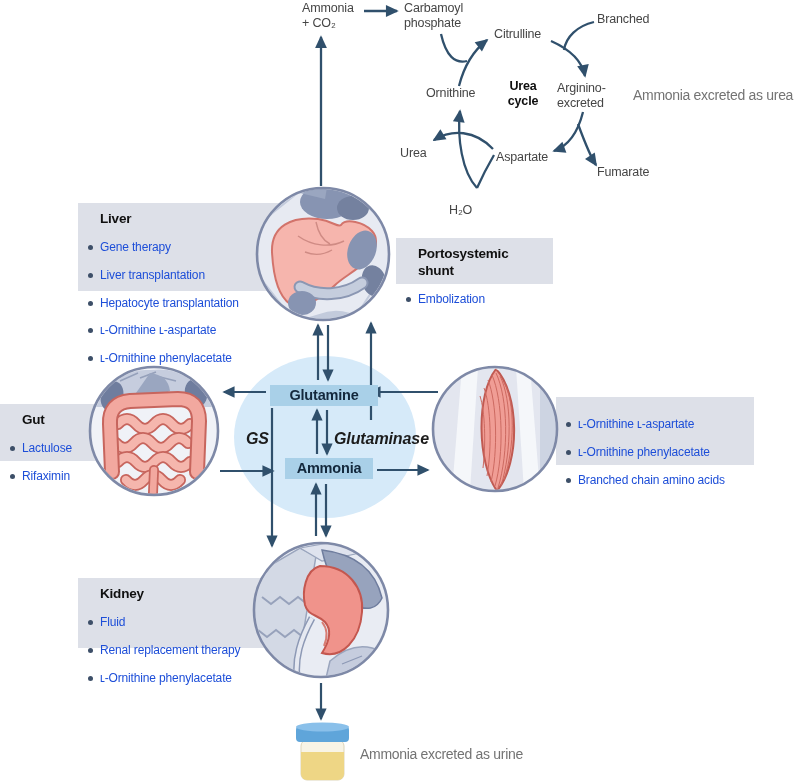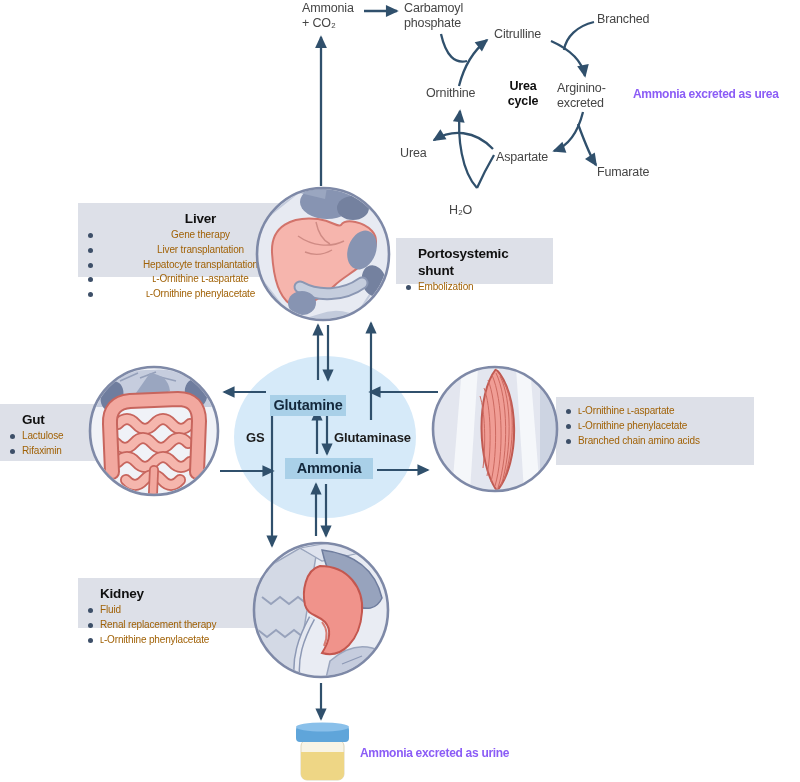--- a/index.html
+++ b/index.html
@@ -19,7 +19,7 @@
   .metab{position:absolute;background:#a9d0e8;color:#13283c;font-weight:bold;font-size:14.5px;
          line-height:21px;height:21px;text-align:center;letter-spacing:-0.2px;}
   .enz{position:absolute;font-weight:bold;font-size:13px;color:#1c1c1c;letter-spacing:-0.1px;}
-  .annot{position:absolute;font-weight:bold;font-size:12px;color:#8b5cf6;letter-spacing:-0.3px;}
+  .annot{position:absolute;font-weight:normal;font-size:14px;color:#737373;letter-spacing:-0.3px;}
 </style>
 </head>
 <body>

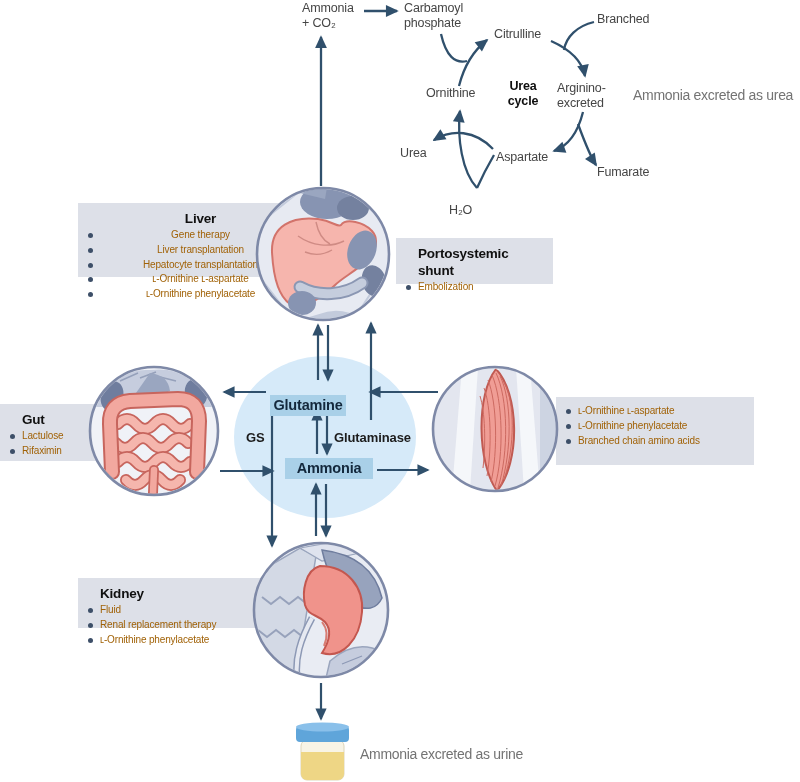--- a/index.html
+++ b/index.html
@@ -31,7 +31,7 @@
   </svg>
 
   <div class="boxes">
-    <div class="gbox" style="left:78px;top:203px;width:232px;height:74px;text-align:center;">
+    <div class="gbox" style="left:78px;top:203px;width:232px;height:88px;">
       <div class="bt">Liver</div>
       <ul>
         <li>Gene therapy</li>

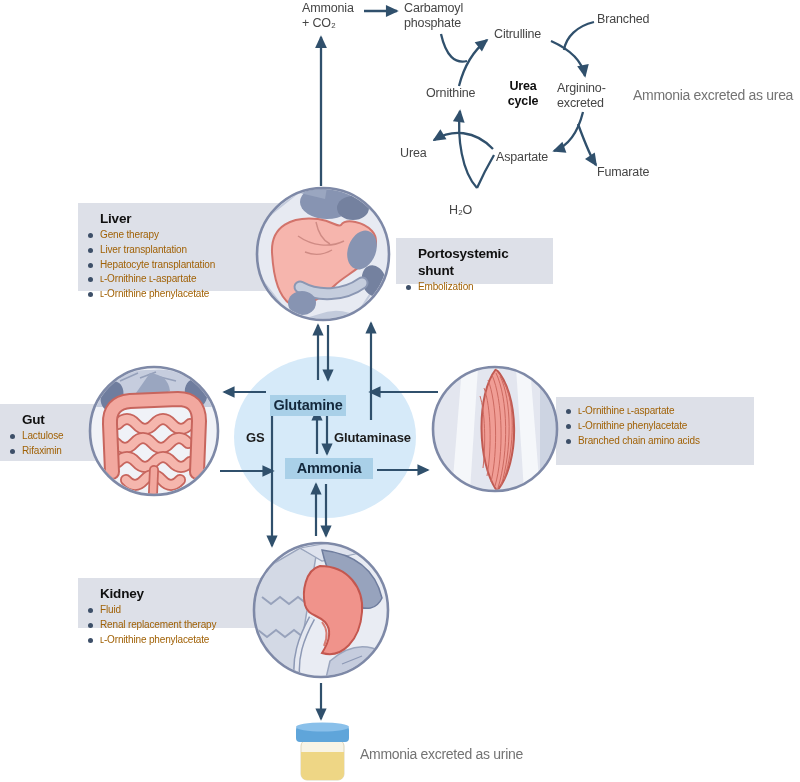--- a/index.html
+++ b/index.html
@@ -11,7 +11,7 @@
   .gbox{position:absolute;background:#dde0e8;padding:7px 9px 7px 9px;box-sizing:border-box;}
   .gbox .bt{font-weight:bold;font-size:13.5px;line-height:17px;color:#101010;margin:0 0 1px 13px;letter-spacing:-0.2px;}
   .gbox ul{list-style:none;margin:0;padding:0;}
-  .gbox li{position:relative;font-size:10px;line-height:14.8px;color:#a16207;padding-left:13px;letter-spacing:-0.15px;}
+  .gbox li{position:relative;font-size:12px;line-height:14.8px;color:#1d4ed8;padding-left:13px;letter-spacing:-0.15px;margin-top:13px;}
   .gbox li::before{content:"";position:absolute;left:1px;top:5px;width:5px;height:5px;border-radius:50%;background:#3d4f68;}
   .lbl{position:absolute;font-size:12.5px;line-height:14.5px;color:#454545;white-space:pre-line;letter-spacing:-0.15px;}
   .lbl.bold{font-weight:bold;color:#0e0e0e;}

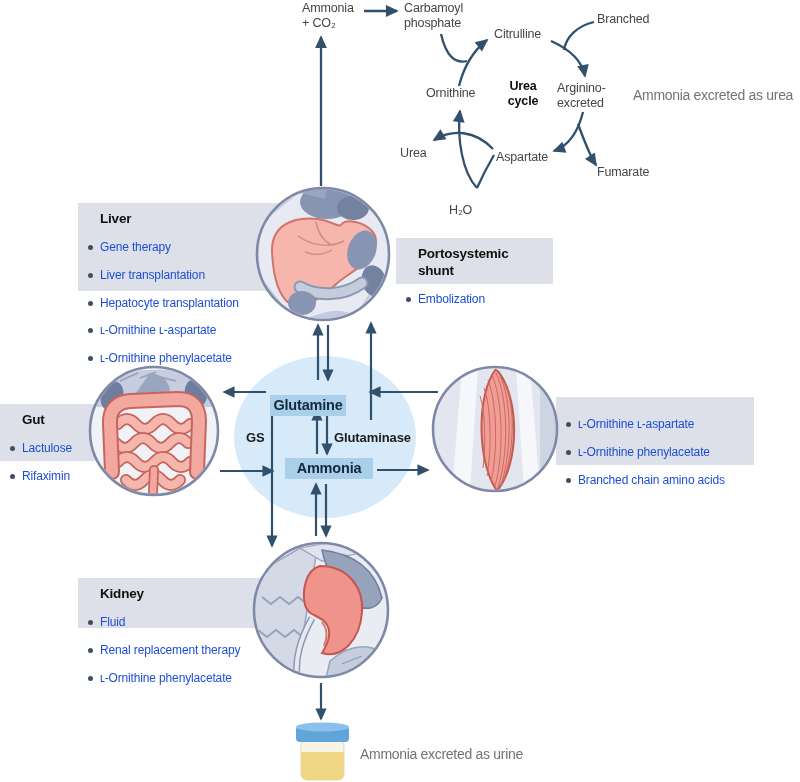--- a/index.html
+++ b/index.html
@@ -226,7 +226,7 @@
     <div class="lbl" style="left:597px;top:165px;">Fumarate</div>
     <div class="lbl" style="left:449px;top:187px;margin-top:16px;">H₂O</div>
 
-    <div class="metab" style="left:270px;top:395px;width:76px;">Glutamine</div>
+    <div class="metab" style="left:270px;top:385px;width:108px;">Glutamine</div>
     <div class="metab" style="left:285px;top:458px;width:88px;">Ammonia</div>
     <div class="enz" style="left:246px;top:430px;">GS</div>
     <div class="enz" style="left:334px;top:430px;">Glutaminase</div>

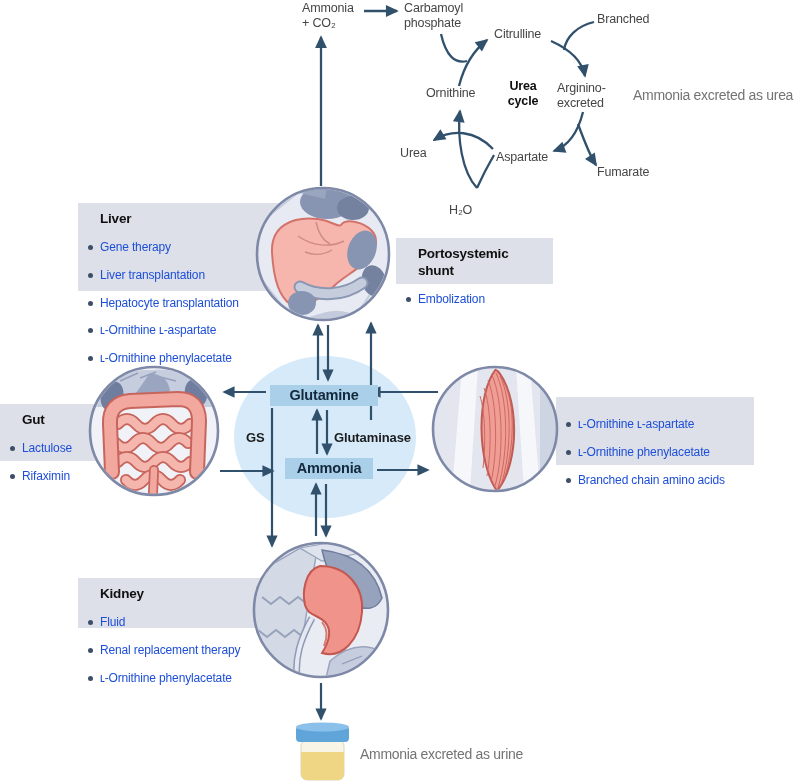--- a/index.html
+++ b/index.html
@@ -18,7 +18,7 @@
   .lbl.center{text-align:center;}
   .metab{position:absolute;background:#a9d0e8;color:#13283c;font-weight:bold;font-size:14.5px;
          line-height:21px;height:21px;text-align:center;letter-spacing:-0.2px;}
-  .enz{position:absolute;font-weight:bold;font-size:13px;color:#1c1c1c;letter-spacing:-0.1px;}
+  .enz{position:absolute;font-weight:bold;font-size:16px;color:#1c1c1c;letter-spacing:-0.1px;font-style:italic;}
   .annot{position:absolute;font-weight:normal;font-size:14px;color:#737373;letter-spacing:-0.3px;}
 </style>
 </head>

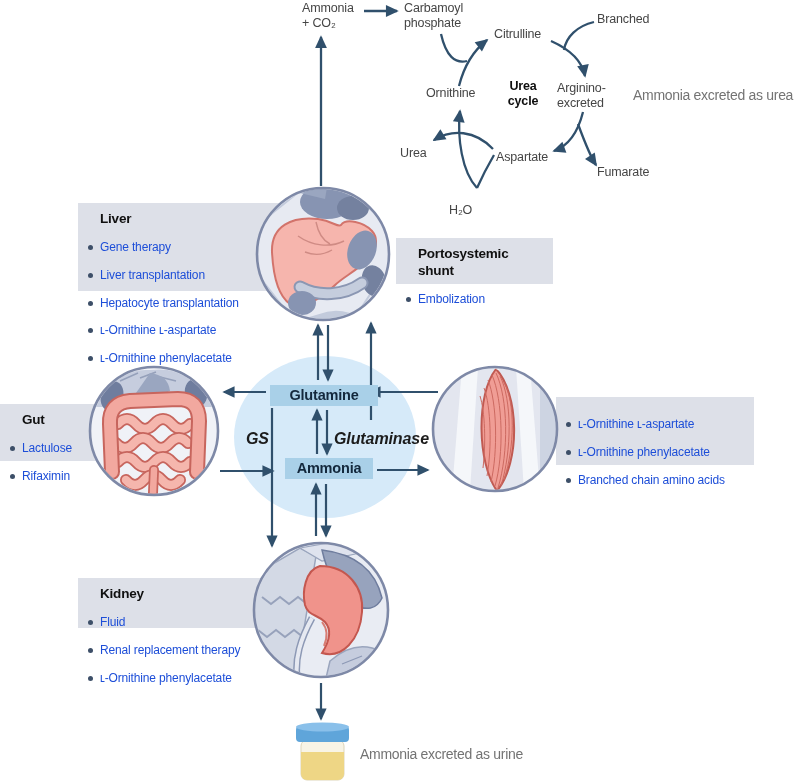--- a/index.html
+++ b/index.html
@@ -61,7 +61,7 @@
         <li>Branched chain amino acids</li>
       </ul>
     </div>
-    <div class="gbox" style="left:78px;top:578px;width:228px;height:50px;">
+    <div class="gbox" style="left:78px;top:578px;width:228px;height:70px;">
       <div class="bt">Kidney</div>
       <ul>
         <li>Fluid</li>

